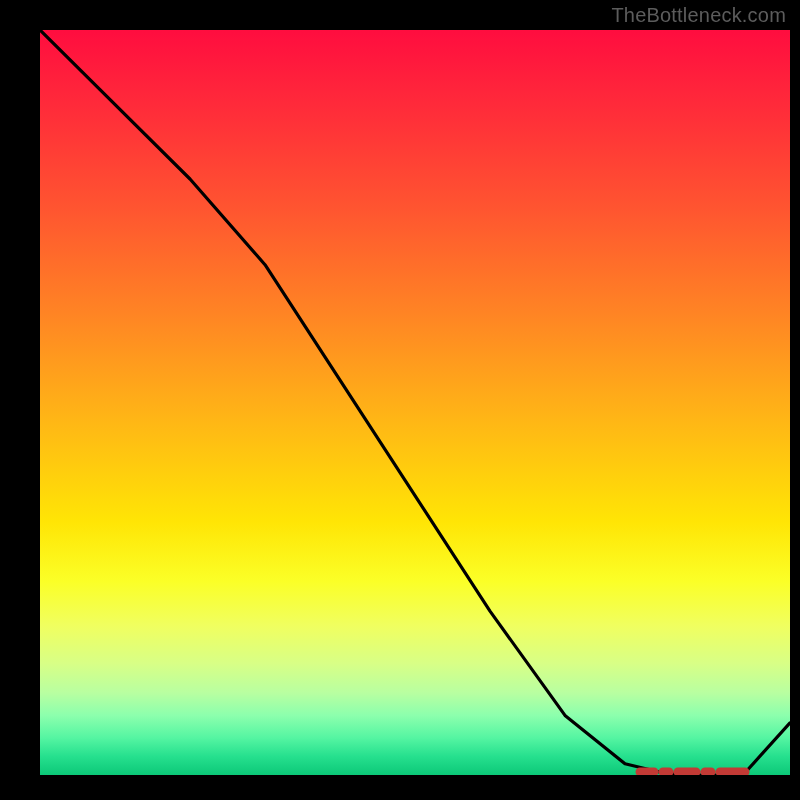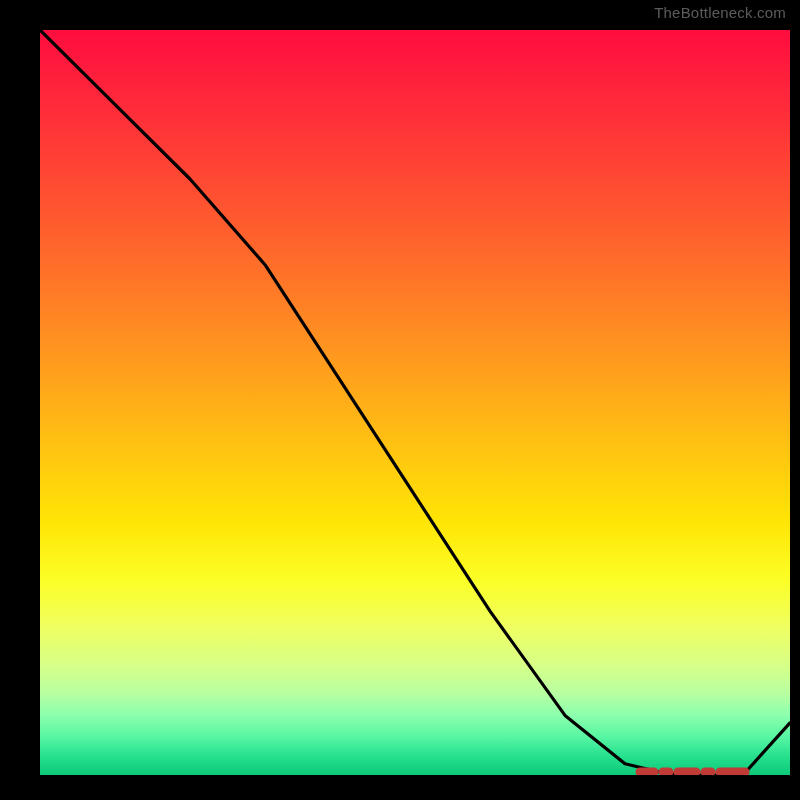--- a/index.html
+++ b/index.html
@@ -47,7 +47,7 @@
     top: 4px;
     right: 14px;
     color: #5c5c5c;
-    font-size: 15px;
+    font-size: 20px;
     font-weight: 500;
     letter-spacing: 0.2px;
     user-select: none;

